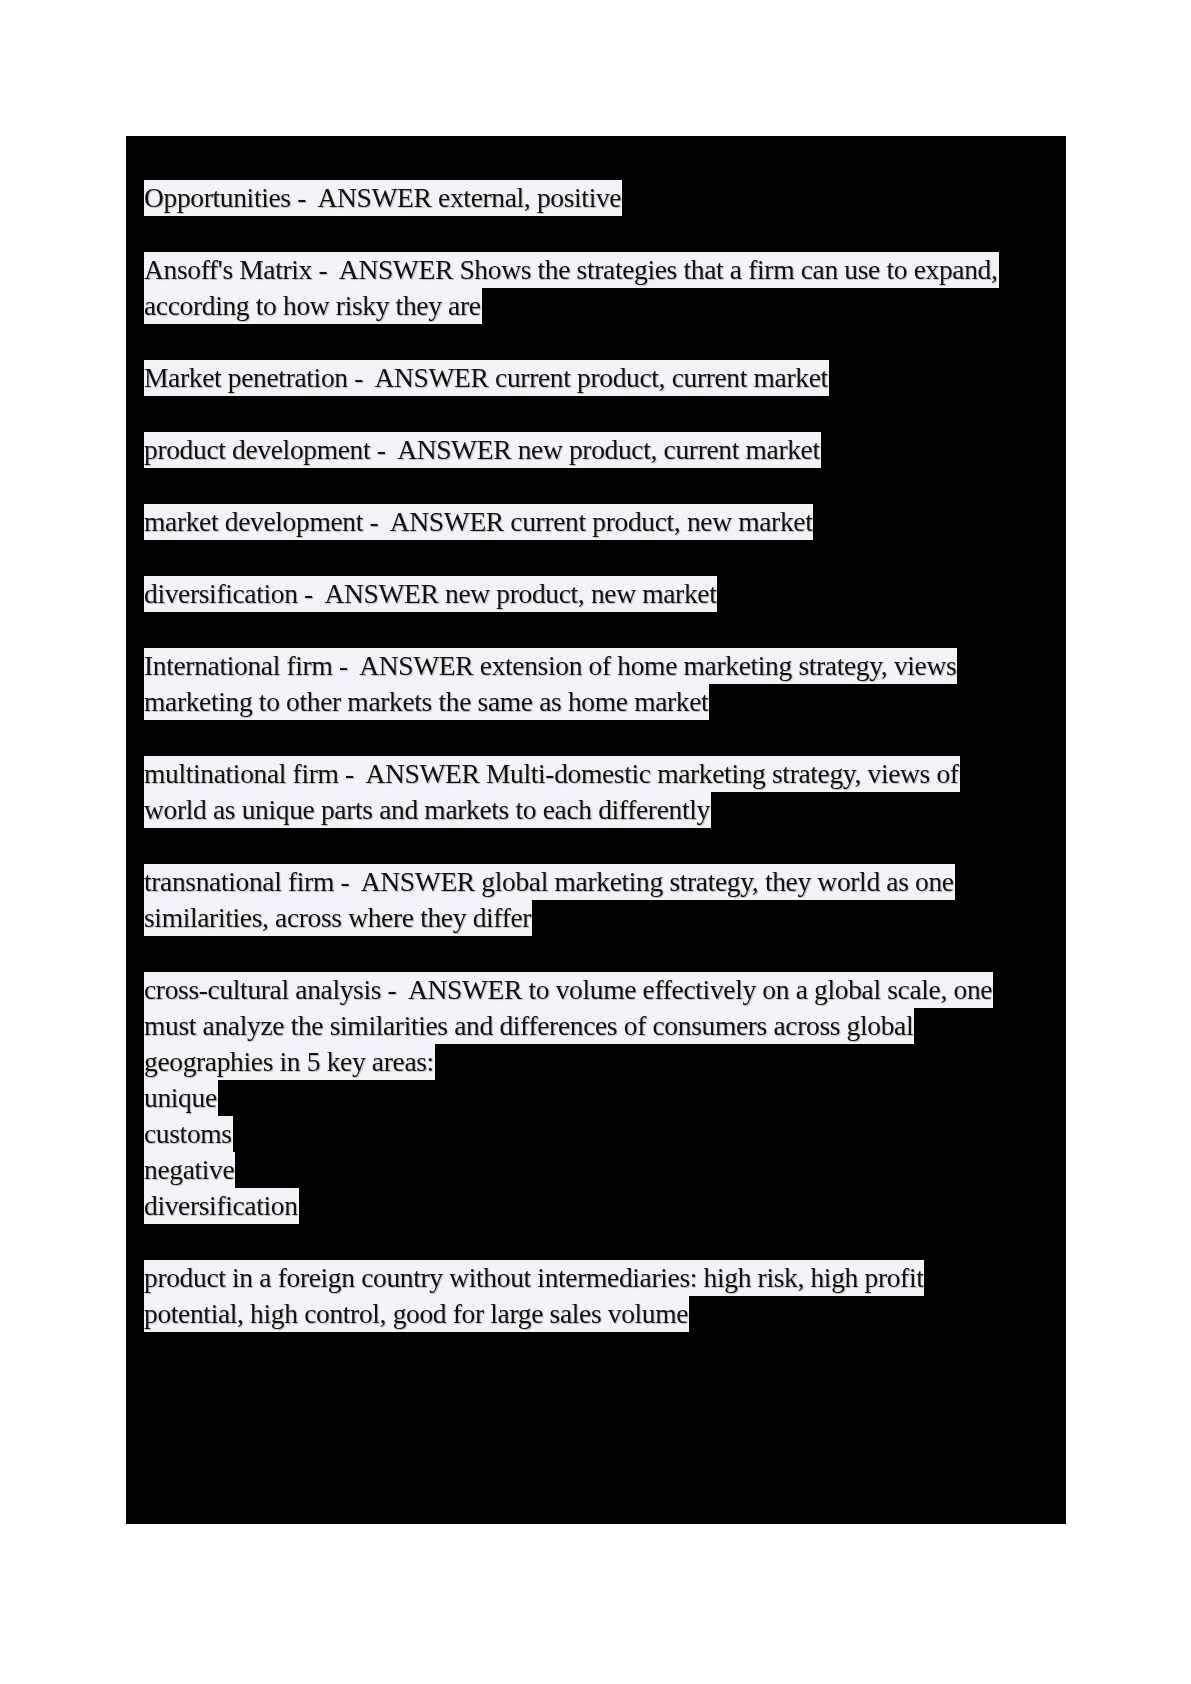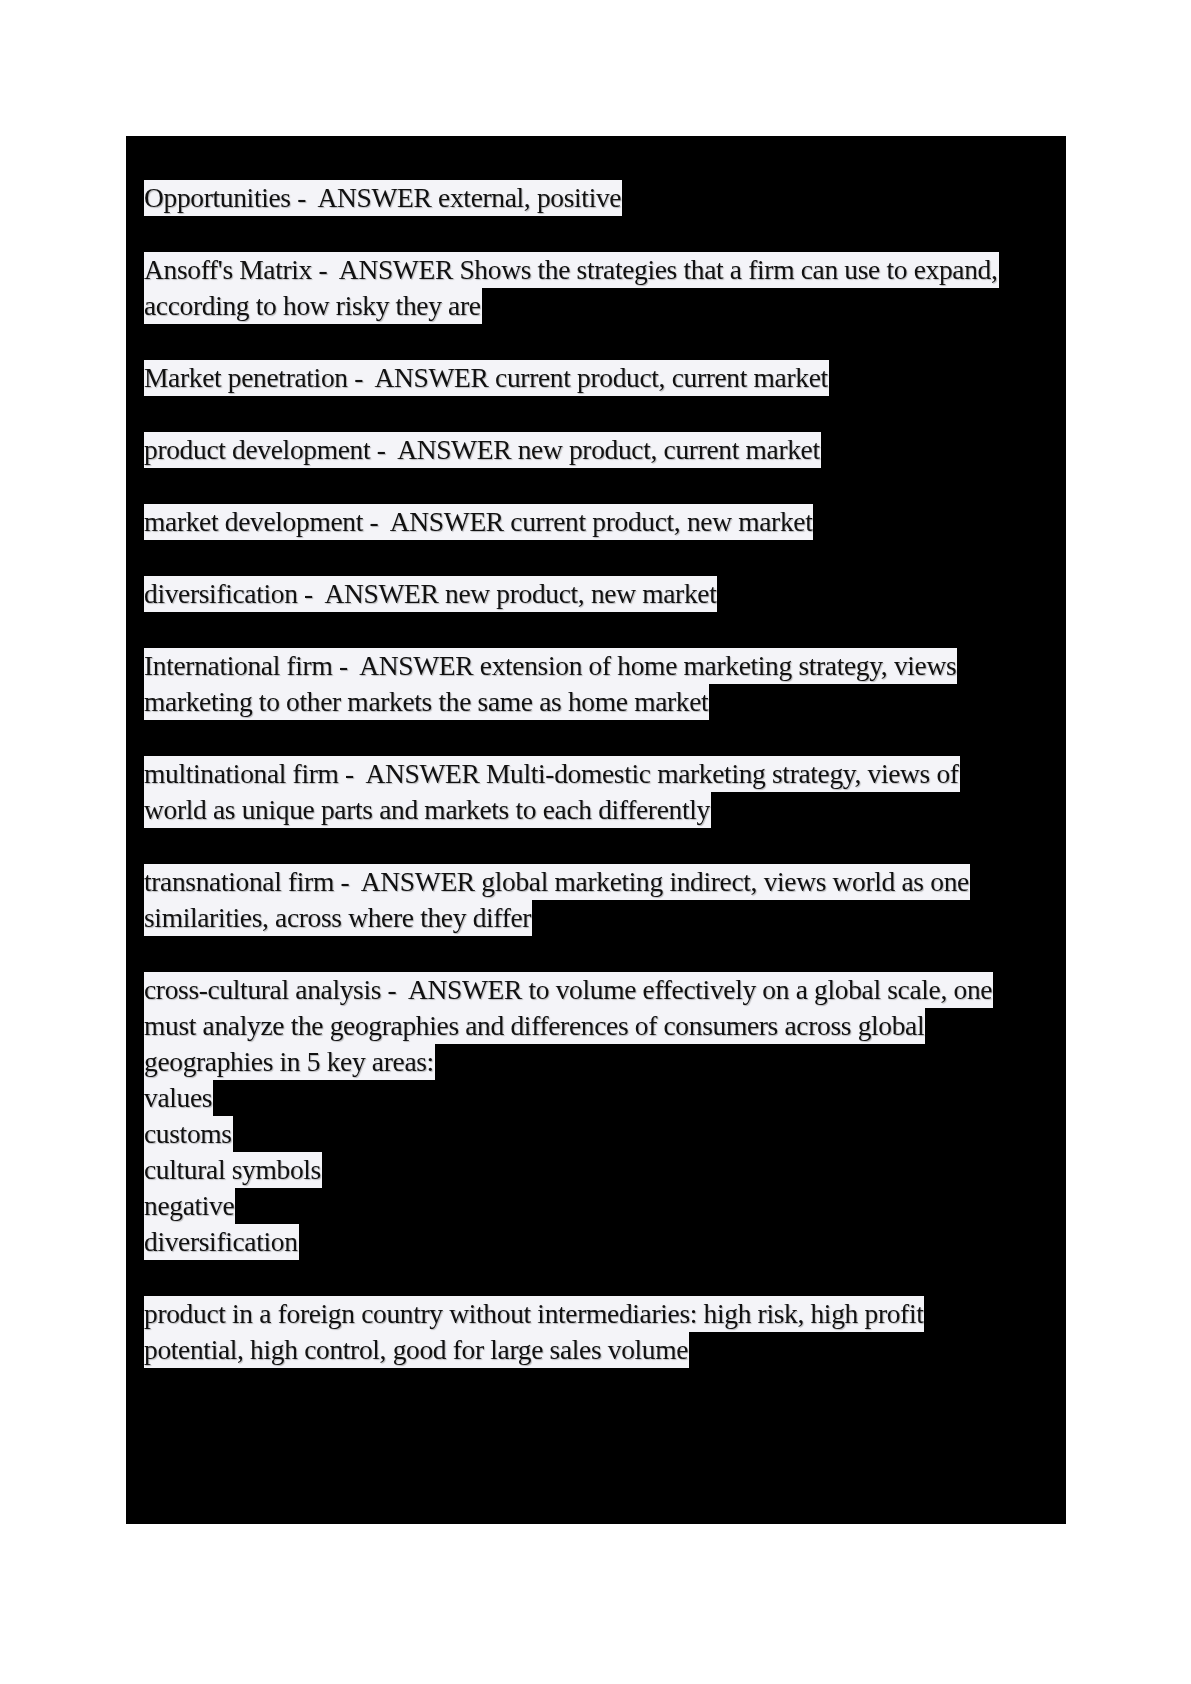--- a/index.html
+++ b/index.html
@@ -69,7 +69,7 @@
     </div>
 
     <div class="entry">
-      <span class="line"><span class="hl">transnational firm -  ANSWER global marketing indirect, views world as one</span></span>
+      <span class="line"><span class="hl">transnational firm -  ANSWER global marketing strategy, they world as one</span></span>
       <span class="line"><span class="hl">similarities, across where they differ</span></span>
     </div>
 

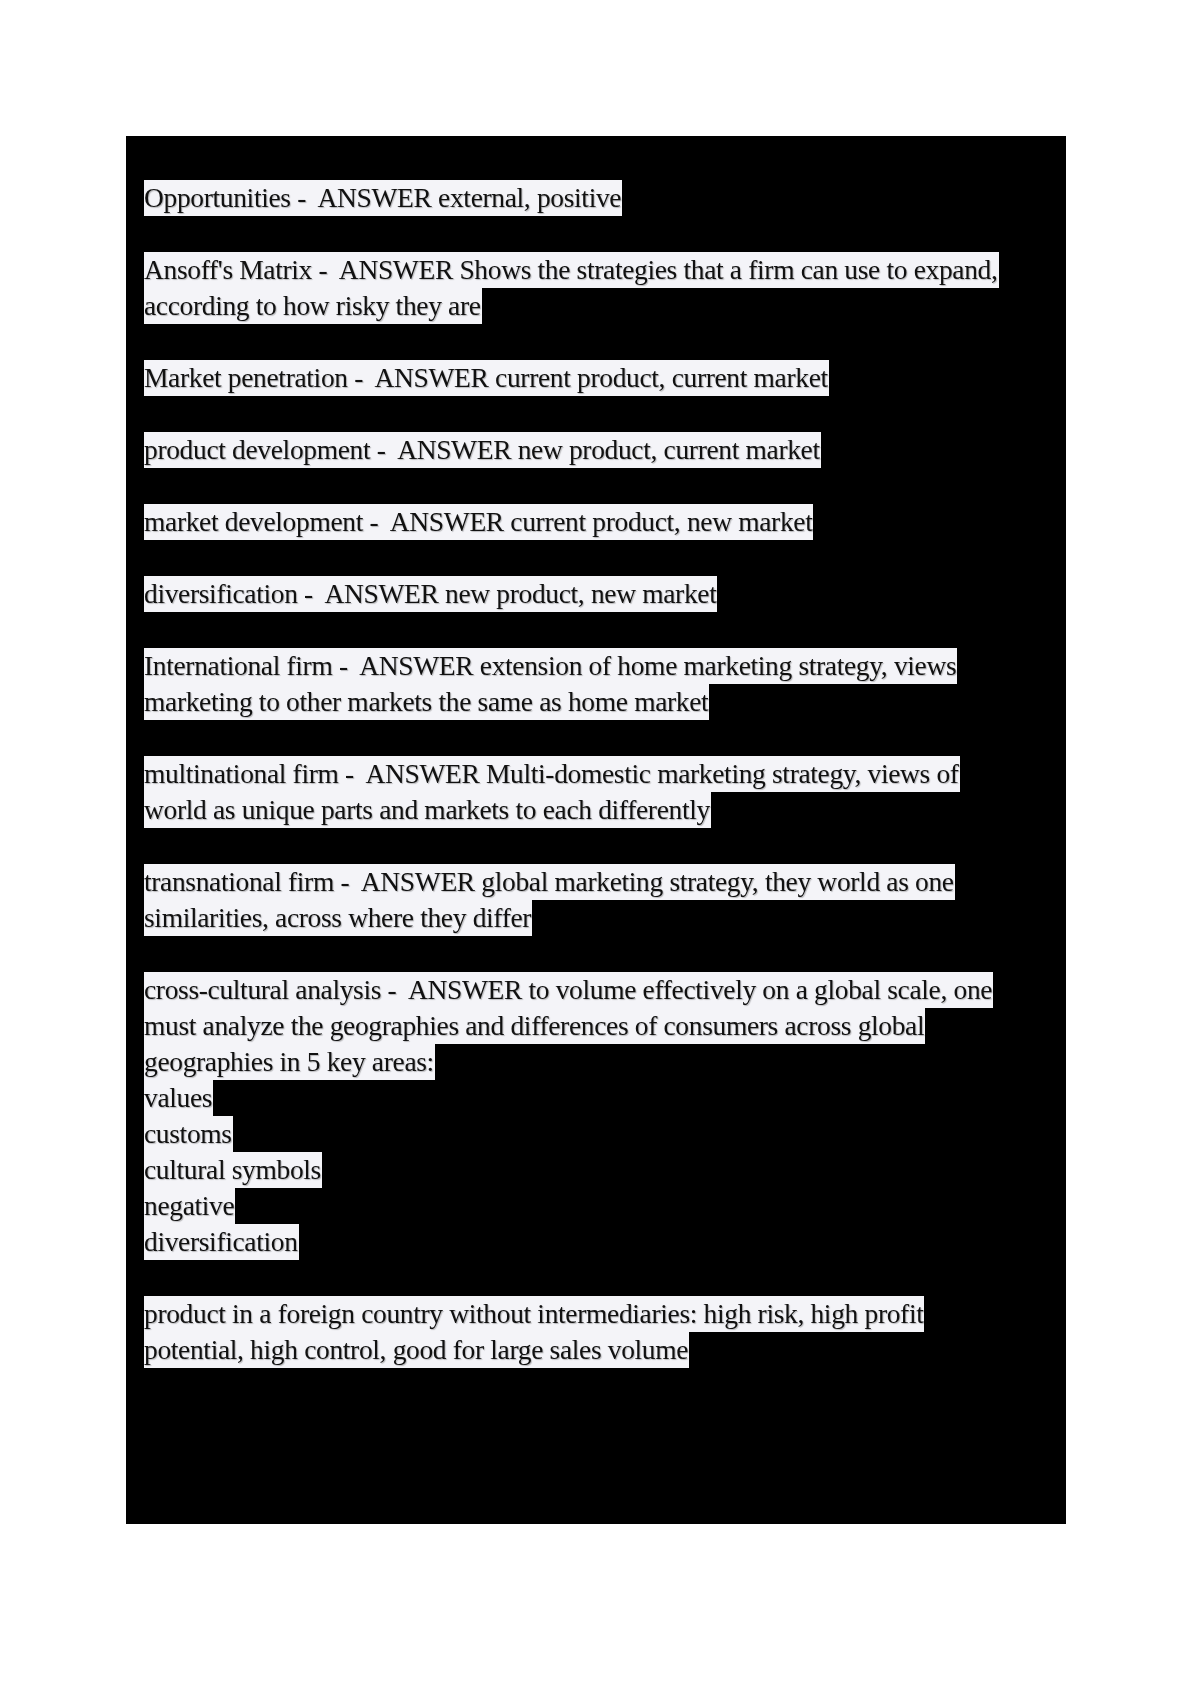--- a/index.html
+++ b/index.html
@@ -75,7 +75,7 @@
 
     <div class="entry">
       <span class="line"><span class="hl">cross-cultural analysis -  ANSWER to volume effectively on a global scale, one</span></span>
-      <span class="line"><span class="hl">must analyze the geographies and differences of consumers across global</span></span>
+      <span class="line"><span class="hl">must analyze the similarities and differences of consumers across global</span></span>
       <span class="line"><span class="hl">geographies in 5 key areas:</span></span>
       <span class="line"><span class="hl">values</span></span>
       <span class="line"><span class="hl">customs</span></span>

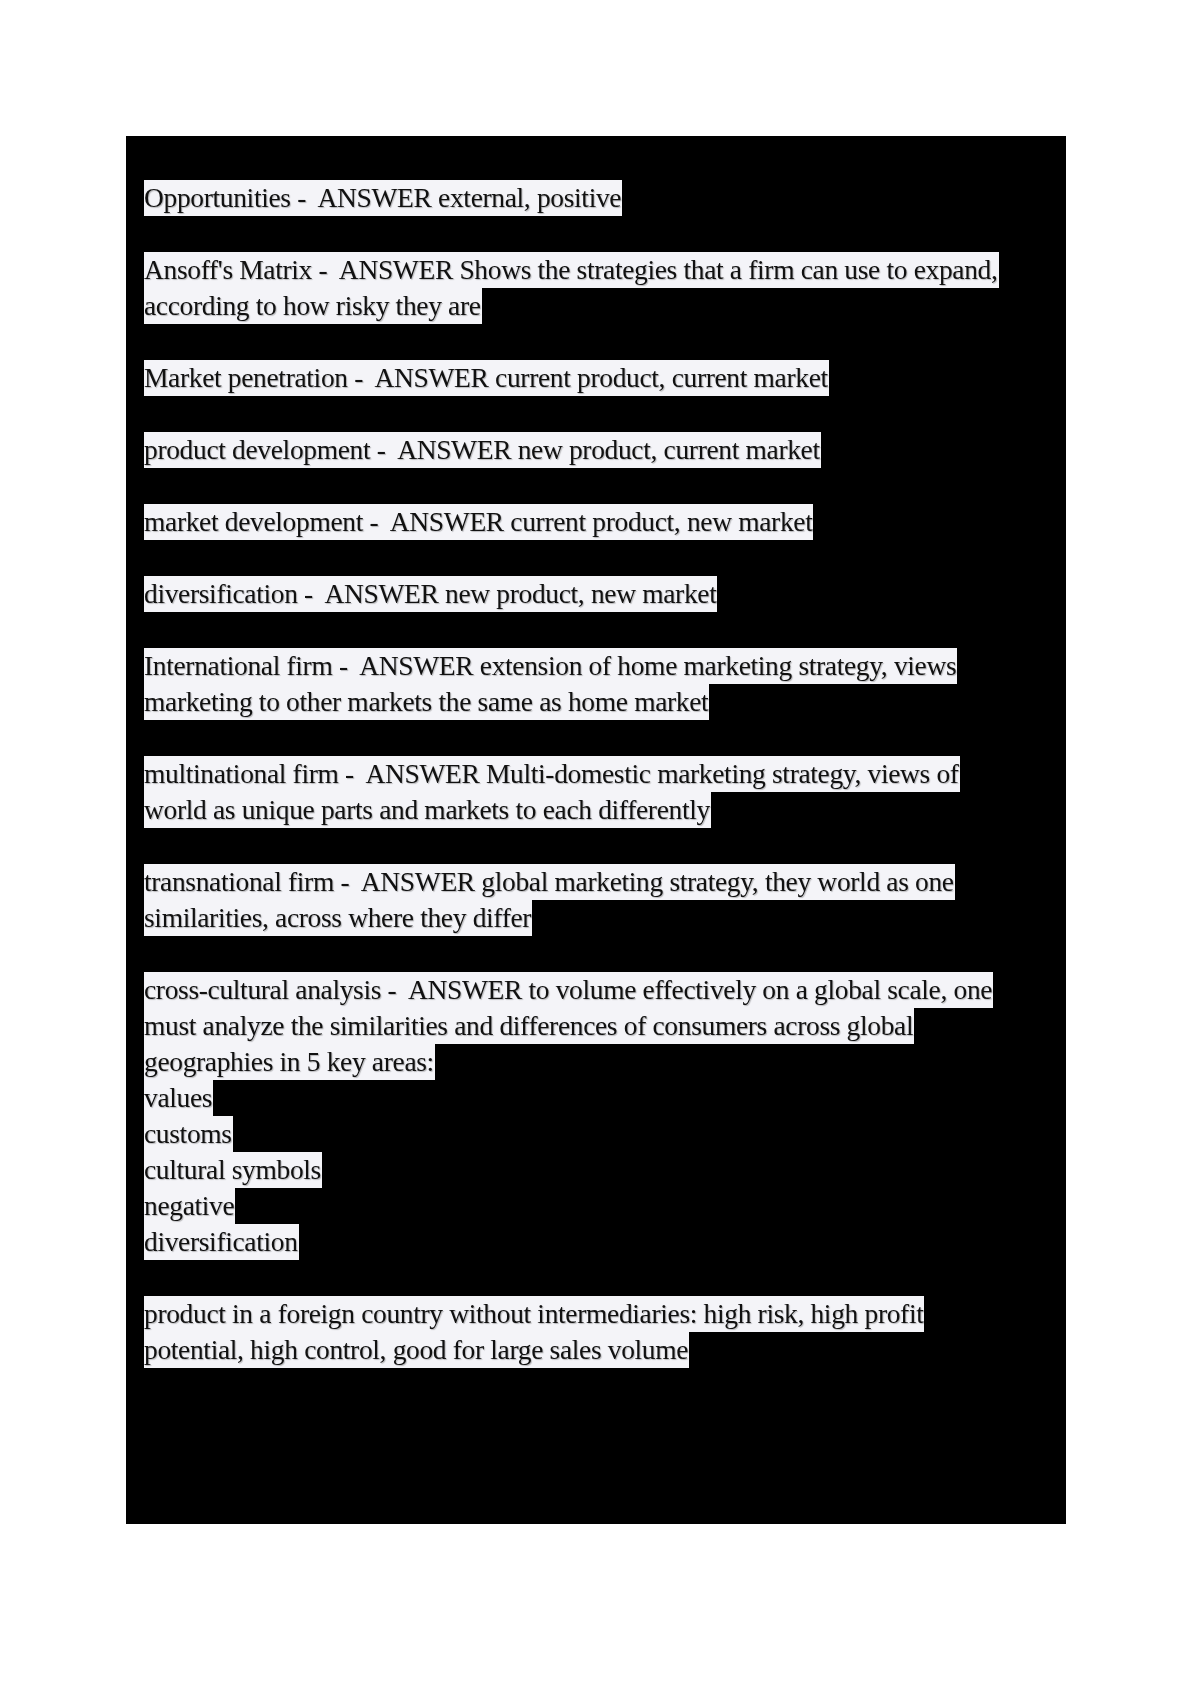--- a/index.html
+++ b/index.html
@@ -77,7 +77,7 @@
       <span class="line"><span class="hl">cross-cultural analysis -  ANSWER to volume effectively on a global scale, one</span></span>
       <span class="line"><span class="hl">must analyze the similarities and differences of consumers across global</span></span>
       <span class="line"><span class="hl">geographies in 5 key areas:</span></span>
-      <span class="line"><span class="hl">values</span></span>
+      <span class="line"><span class="hl">unique</span></span>
       <span class="line"><span class="hl">customs</span></span>
       <span class="line"><span class="hl">cultural symbols</span></span>
       <span class="line"><span class="hl">negative</span></span>

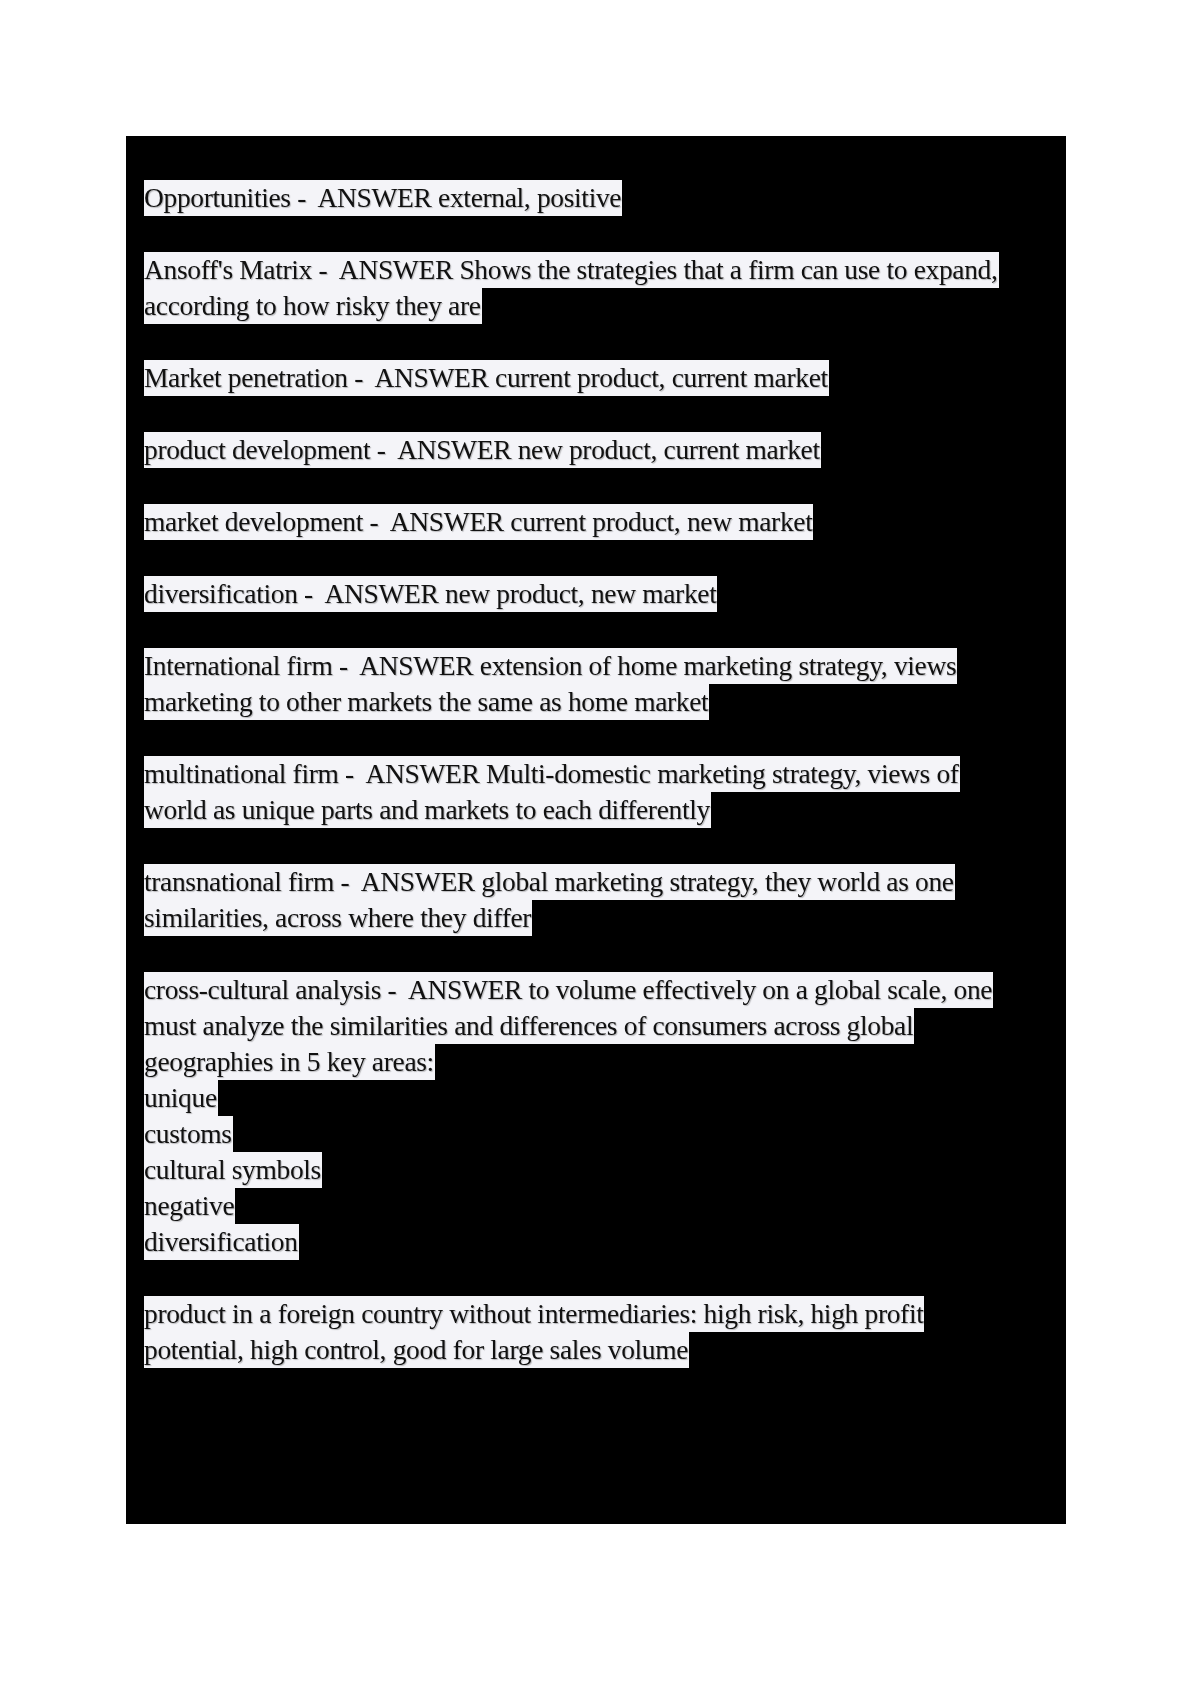--- a/index.html
+++ b/index.html
@@ -79,7 +79,6 @@
       <span class="line"><span class="hl">geographies in 5 key areas:</span></span>
       <span class="line"><span class="hl">unique</span></span>
       <span class="line"><span class="hl">customs</span></span>
-      <span class="line"><span class="hl">cultural symbols</span></span>
       <span class="line"><span class="hl">negative</span></span>
       <span class="line"><span class="hl">diversification</span></span>
     </div>

